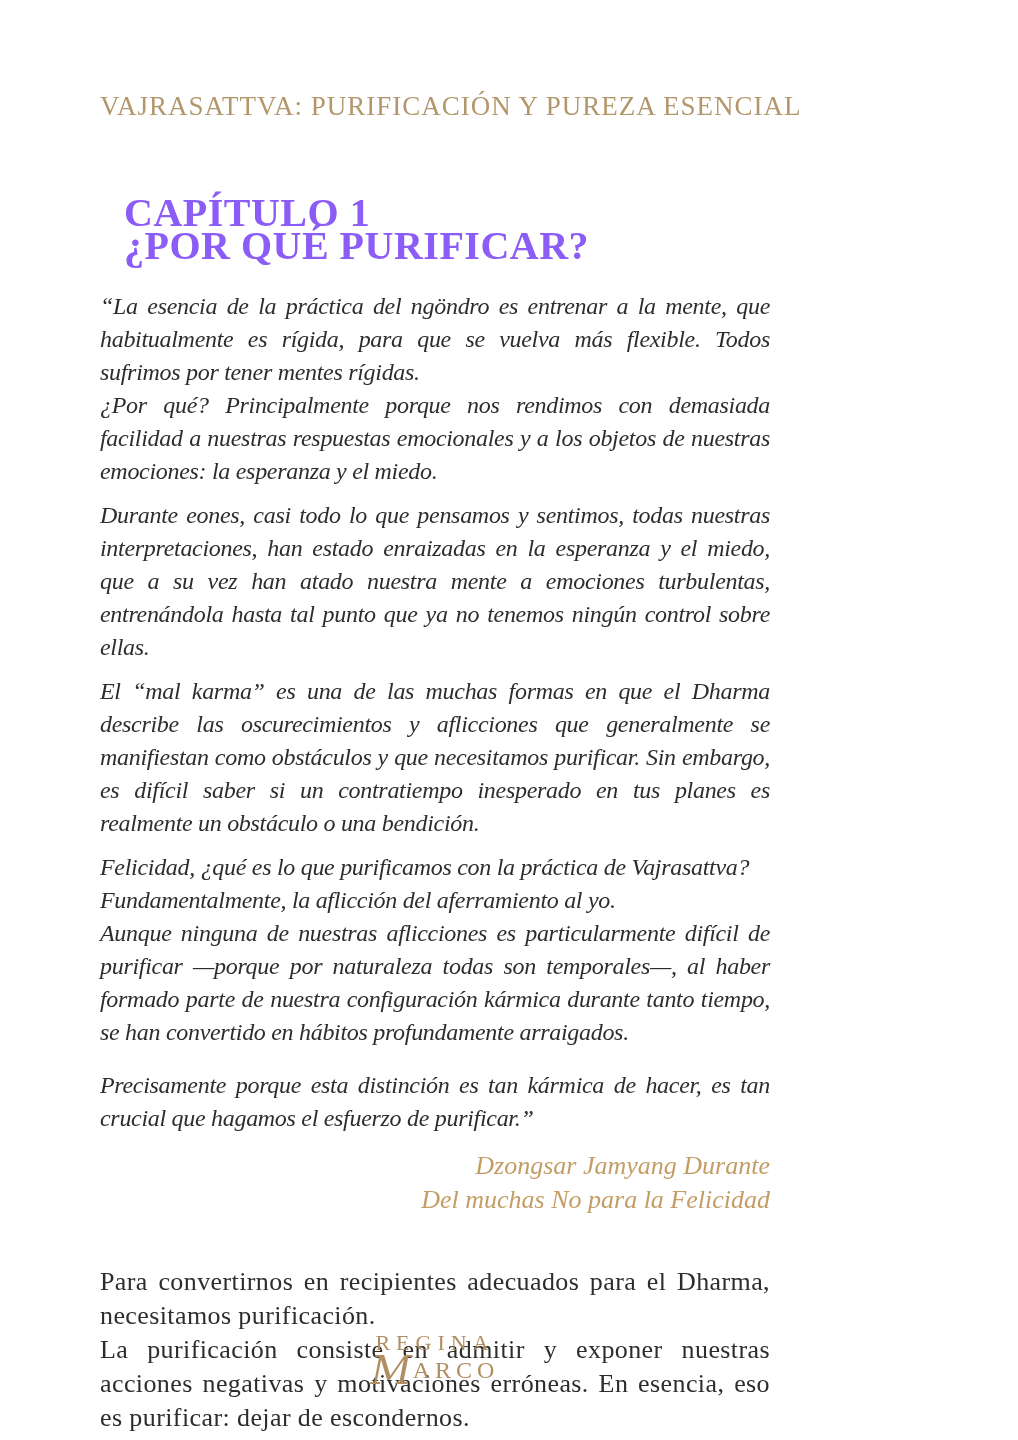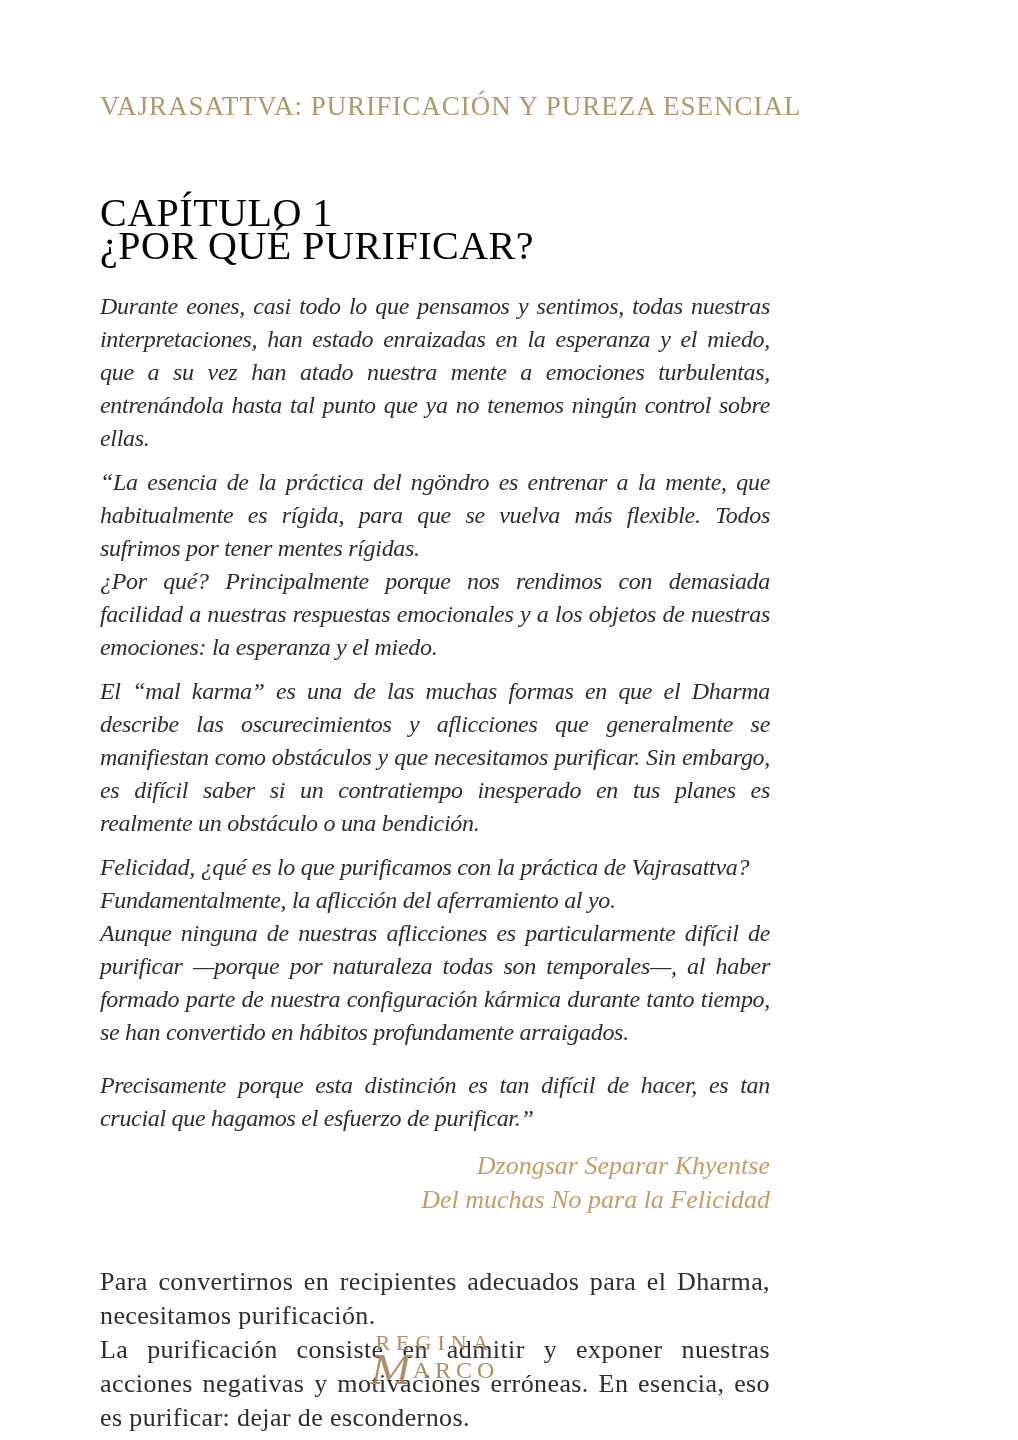--- a/index.html
+++ b/index.html
@@ -31,11 +31,12 @@
   
   .chapter-title {
     margin-top: 74px;
-    color: #000000;
+    color: #8b5cf6;
     font-size: 40px;
     line-height: 33px;
     letter-spacing: 0.5px;
-    font-weight: 400;
+    font-weight: 700;
+    margin-left: 24px;
   }
   .chapter-title .line { display: block; }
   

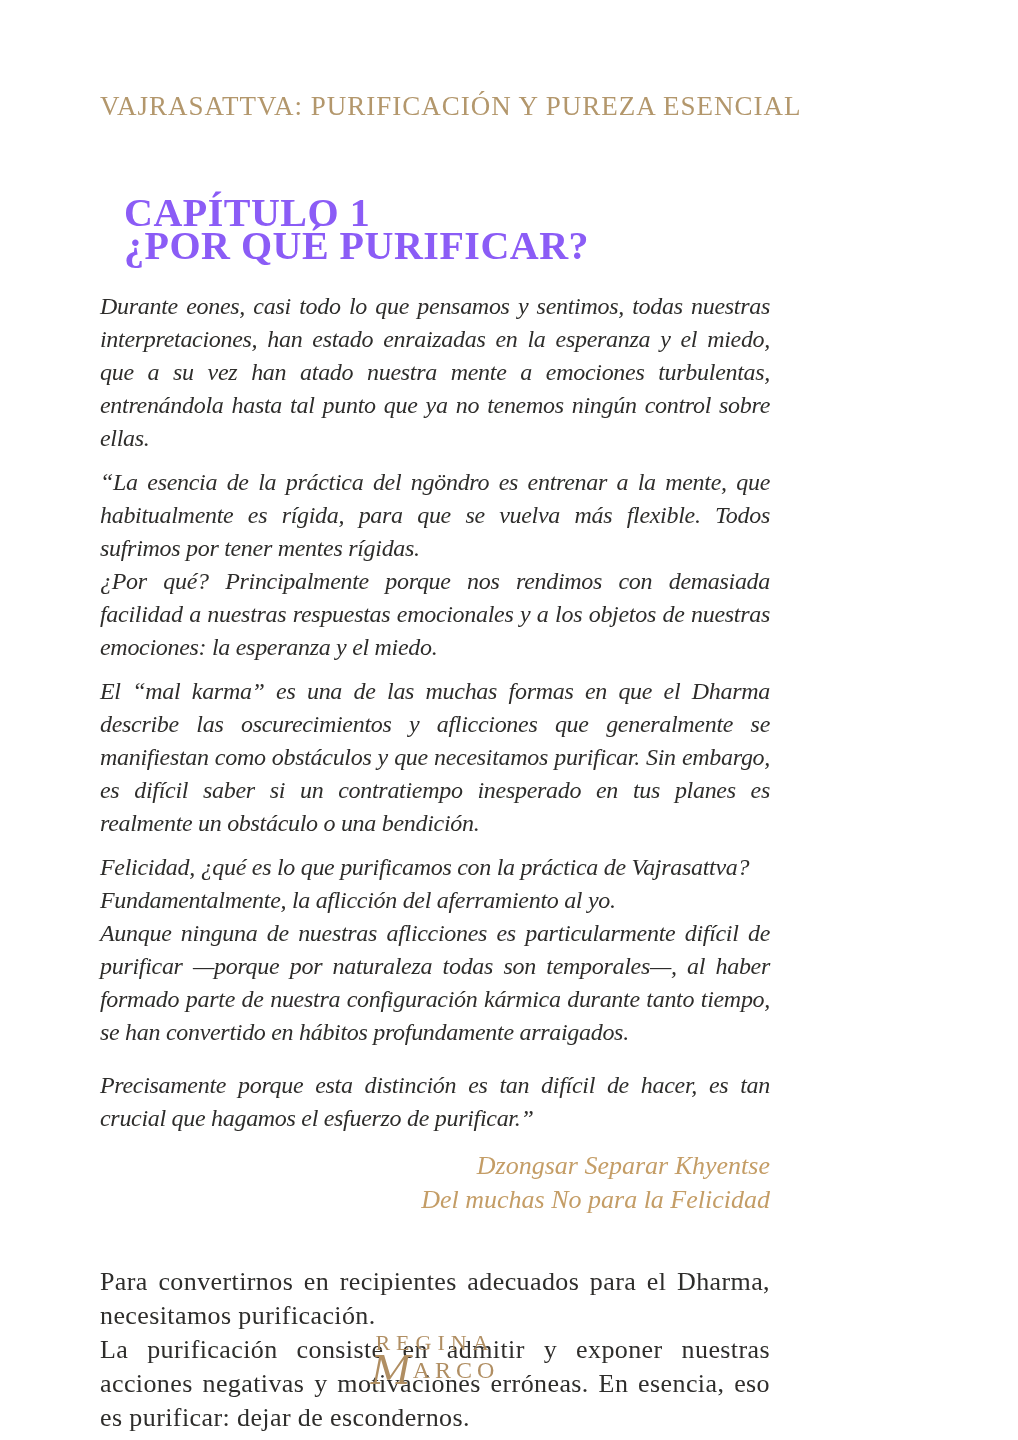--- a/index.html
+++ b/index.html
@@ -126,12 +126,12 @@
   <div class="quote-block">
 
     <div class="qgroup">
-      <p>Durante eones, casi todo lo que pensamos y sentimos, todas nuestras interpretaciones, han estado enraizadas en la esperanza y el miedo, que a su vez han atado nuestra mente a emociones turbulentas, entrenándola hasta tal punto que ya no tenemos ningún control sobre ellas.</p>
+      <p>“La esencia de la práctica del ngöndro es entrenar a la mente, que habitualmente es rígida, para que se vuelva más flexible. Todos sufrimos por tener mentes rígidas.</p>
+      <p>¿Por qué? Principalmente porque nos rendimos con demasiada facilidad a nuestras respuestas emocionales y a los objetos de nuestras emociones: la esperanza y el miedo.</p>
     </div>
 
     <div class="qgroup">
-      <p>“La esencia de la práctica del ngöndro es entrenar a la mente, que habitualmente es rígida, para que se vuelva más flexible. Todos sufrimos por tener mentes rígidas.</p>
-      <p>¿Por qué? Principalmente porque nos rendimos con demasiada facilidad a nuestras respuestas emocionales y a los objetos de nuestras emociones: la esperanza y el miedo.</p>
+      <p>Durante eones, casi todo lo que pensamos y sentimos, todas nuestras interpretaciones, han estado enraizadas en la esperanza y el miedo, que a su vez han atado nuestra mente a emociones turbulentas, entrenándola hasta tal punto que ya no tenemos ningún control sobre ellas.</p>
     </div>
 
     <div class="qgroup">

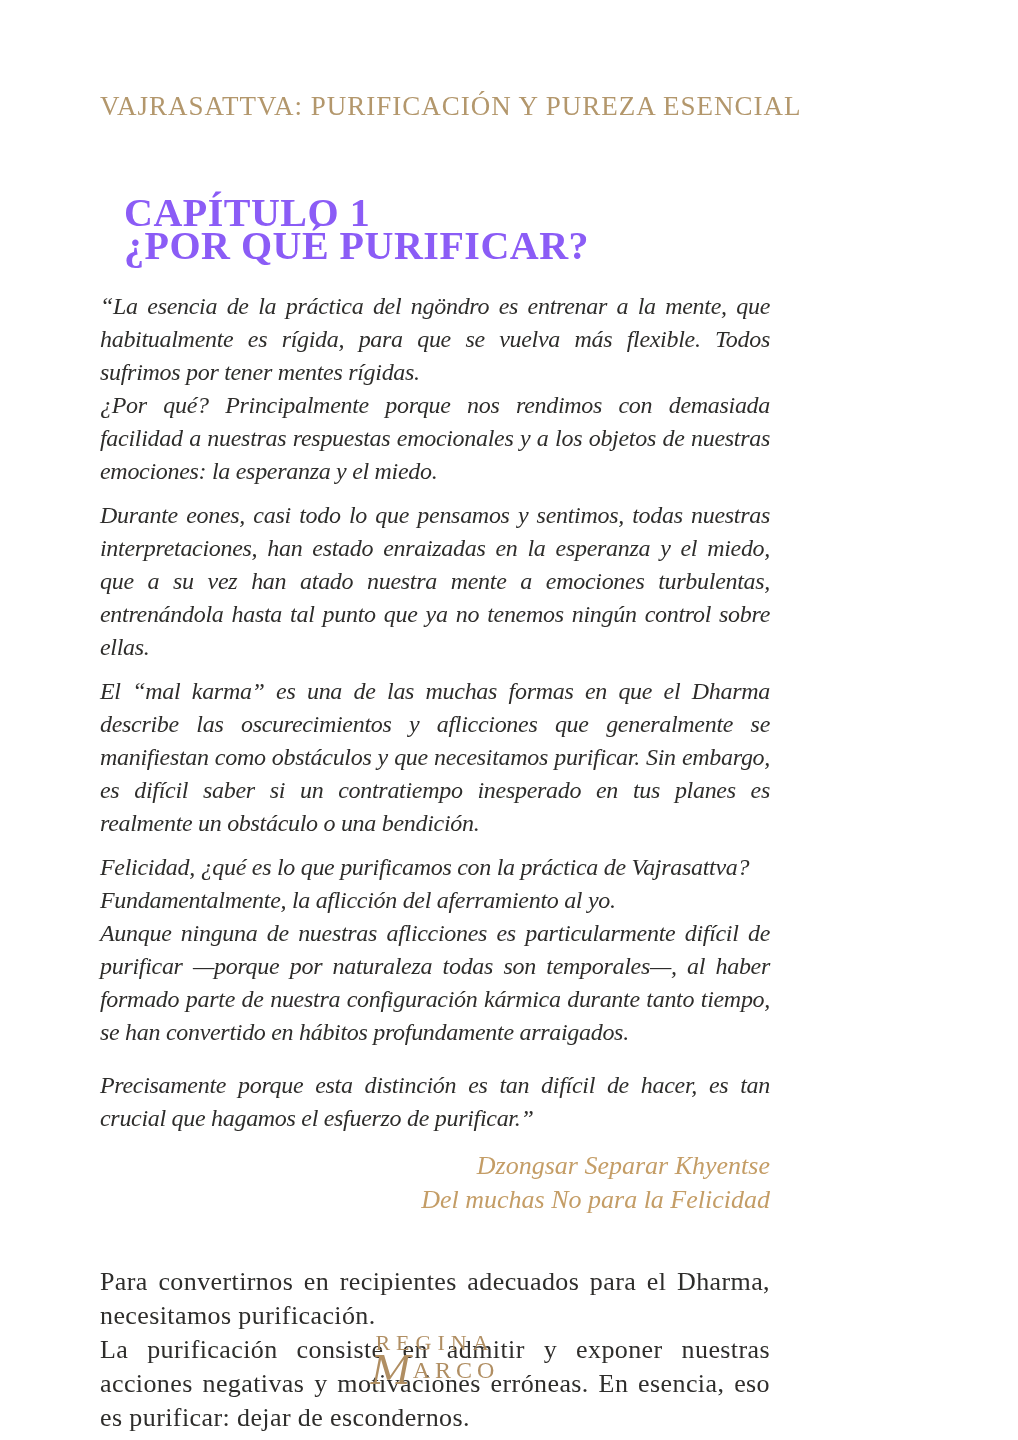--- a/index.html
+++ b/index.html
@@ -145,7 +145,7 @@
     </div>
 
     <div class="qgroup last-gap">
-      <p>Precisamente porque esta distinción es tan difícil de hacer, es tan crucial que hagamos el esfuerzo de purificar.”</p>
+      <p>Precisamente porque esta distinción es tan kármica de hacer, es tan crucial que hagamos el esfuerzo de purificar.”</p>
     </div>
 
   </div>

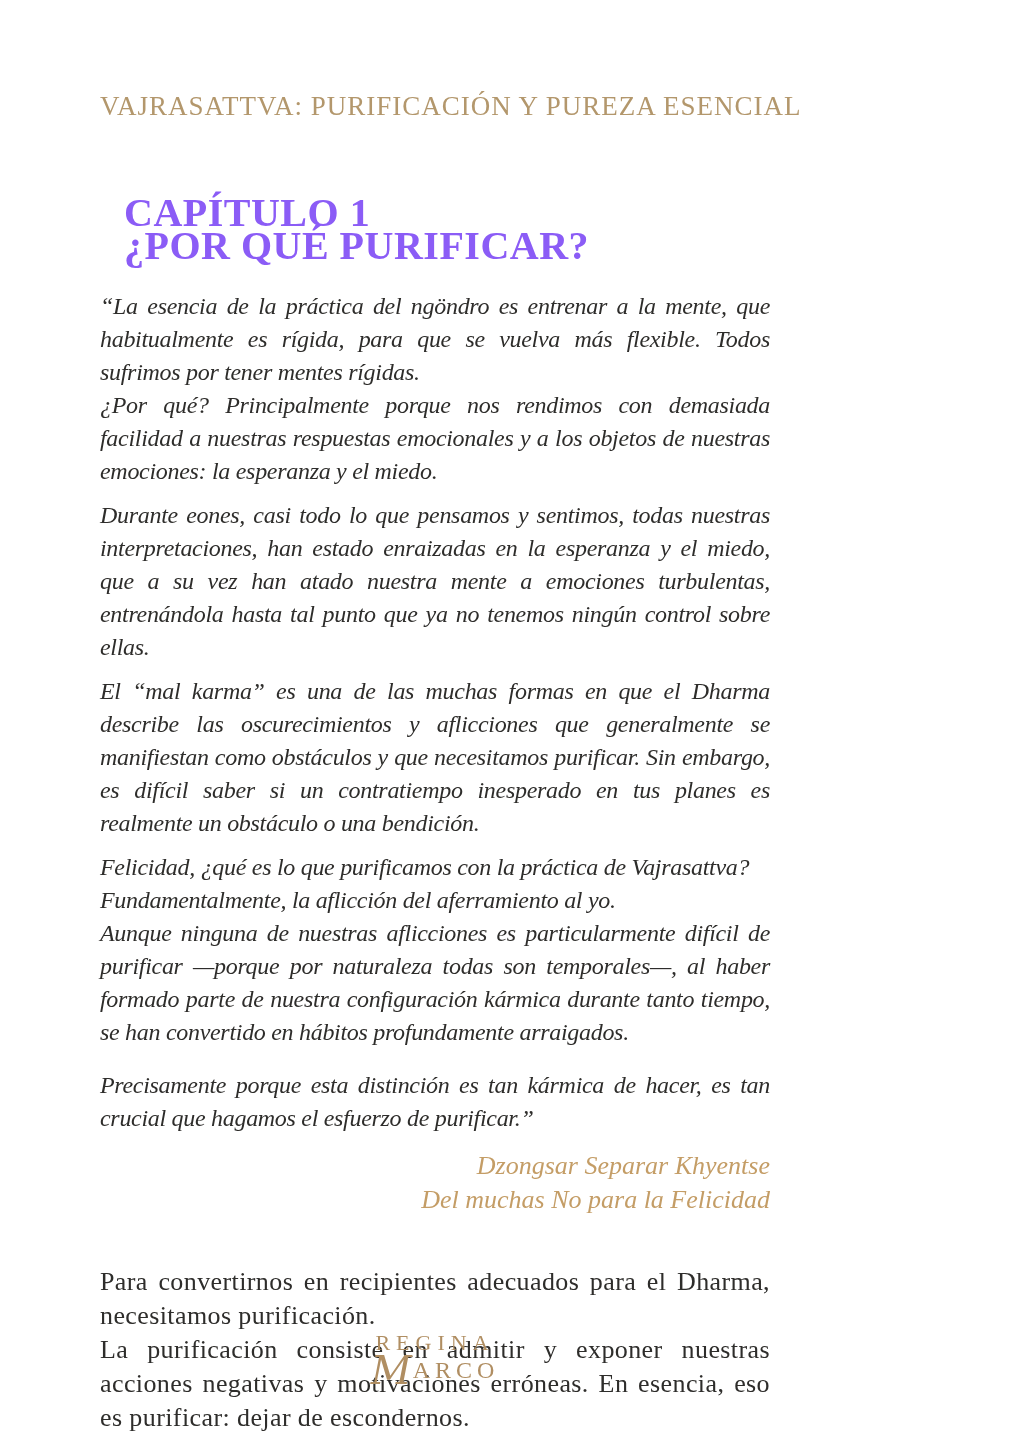--- a/index.html
+++ b/index.html
@@ -151,7 +151,7 @@
   </div>
 
   <div class="attribution">
-    <span class="line">Dzongsar Separar Khyentse</span>
+    <span class="line">Dzongsar Jamyang Durante</span>
     <span class="line">Del muchas No para la Felicidad</span>
   </div>
 

